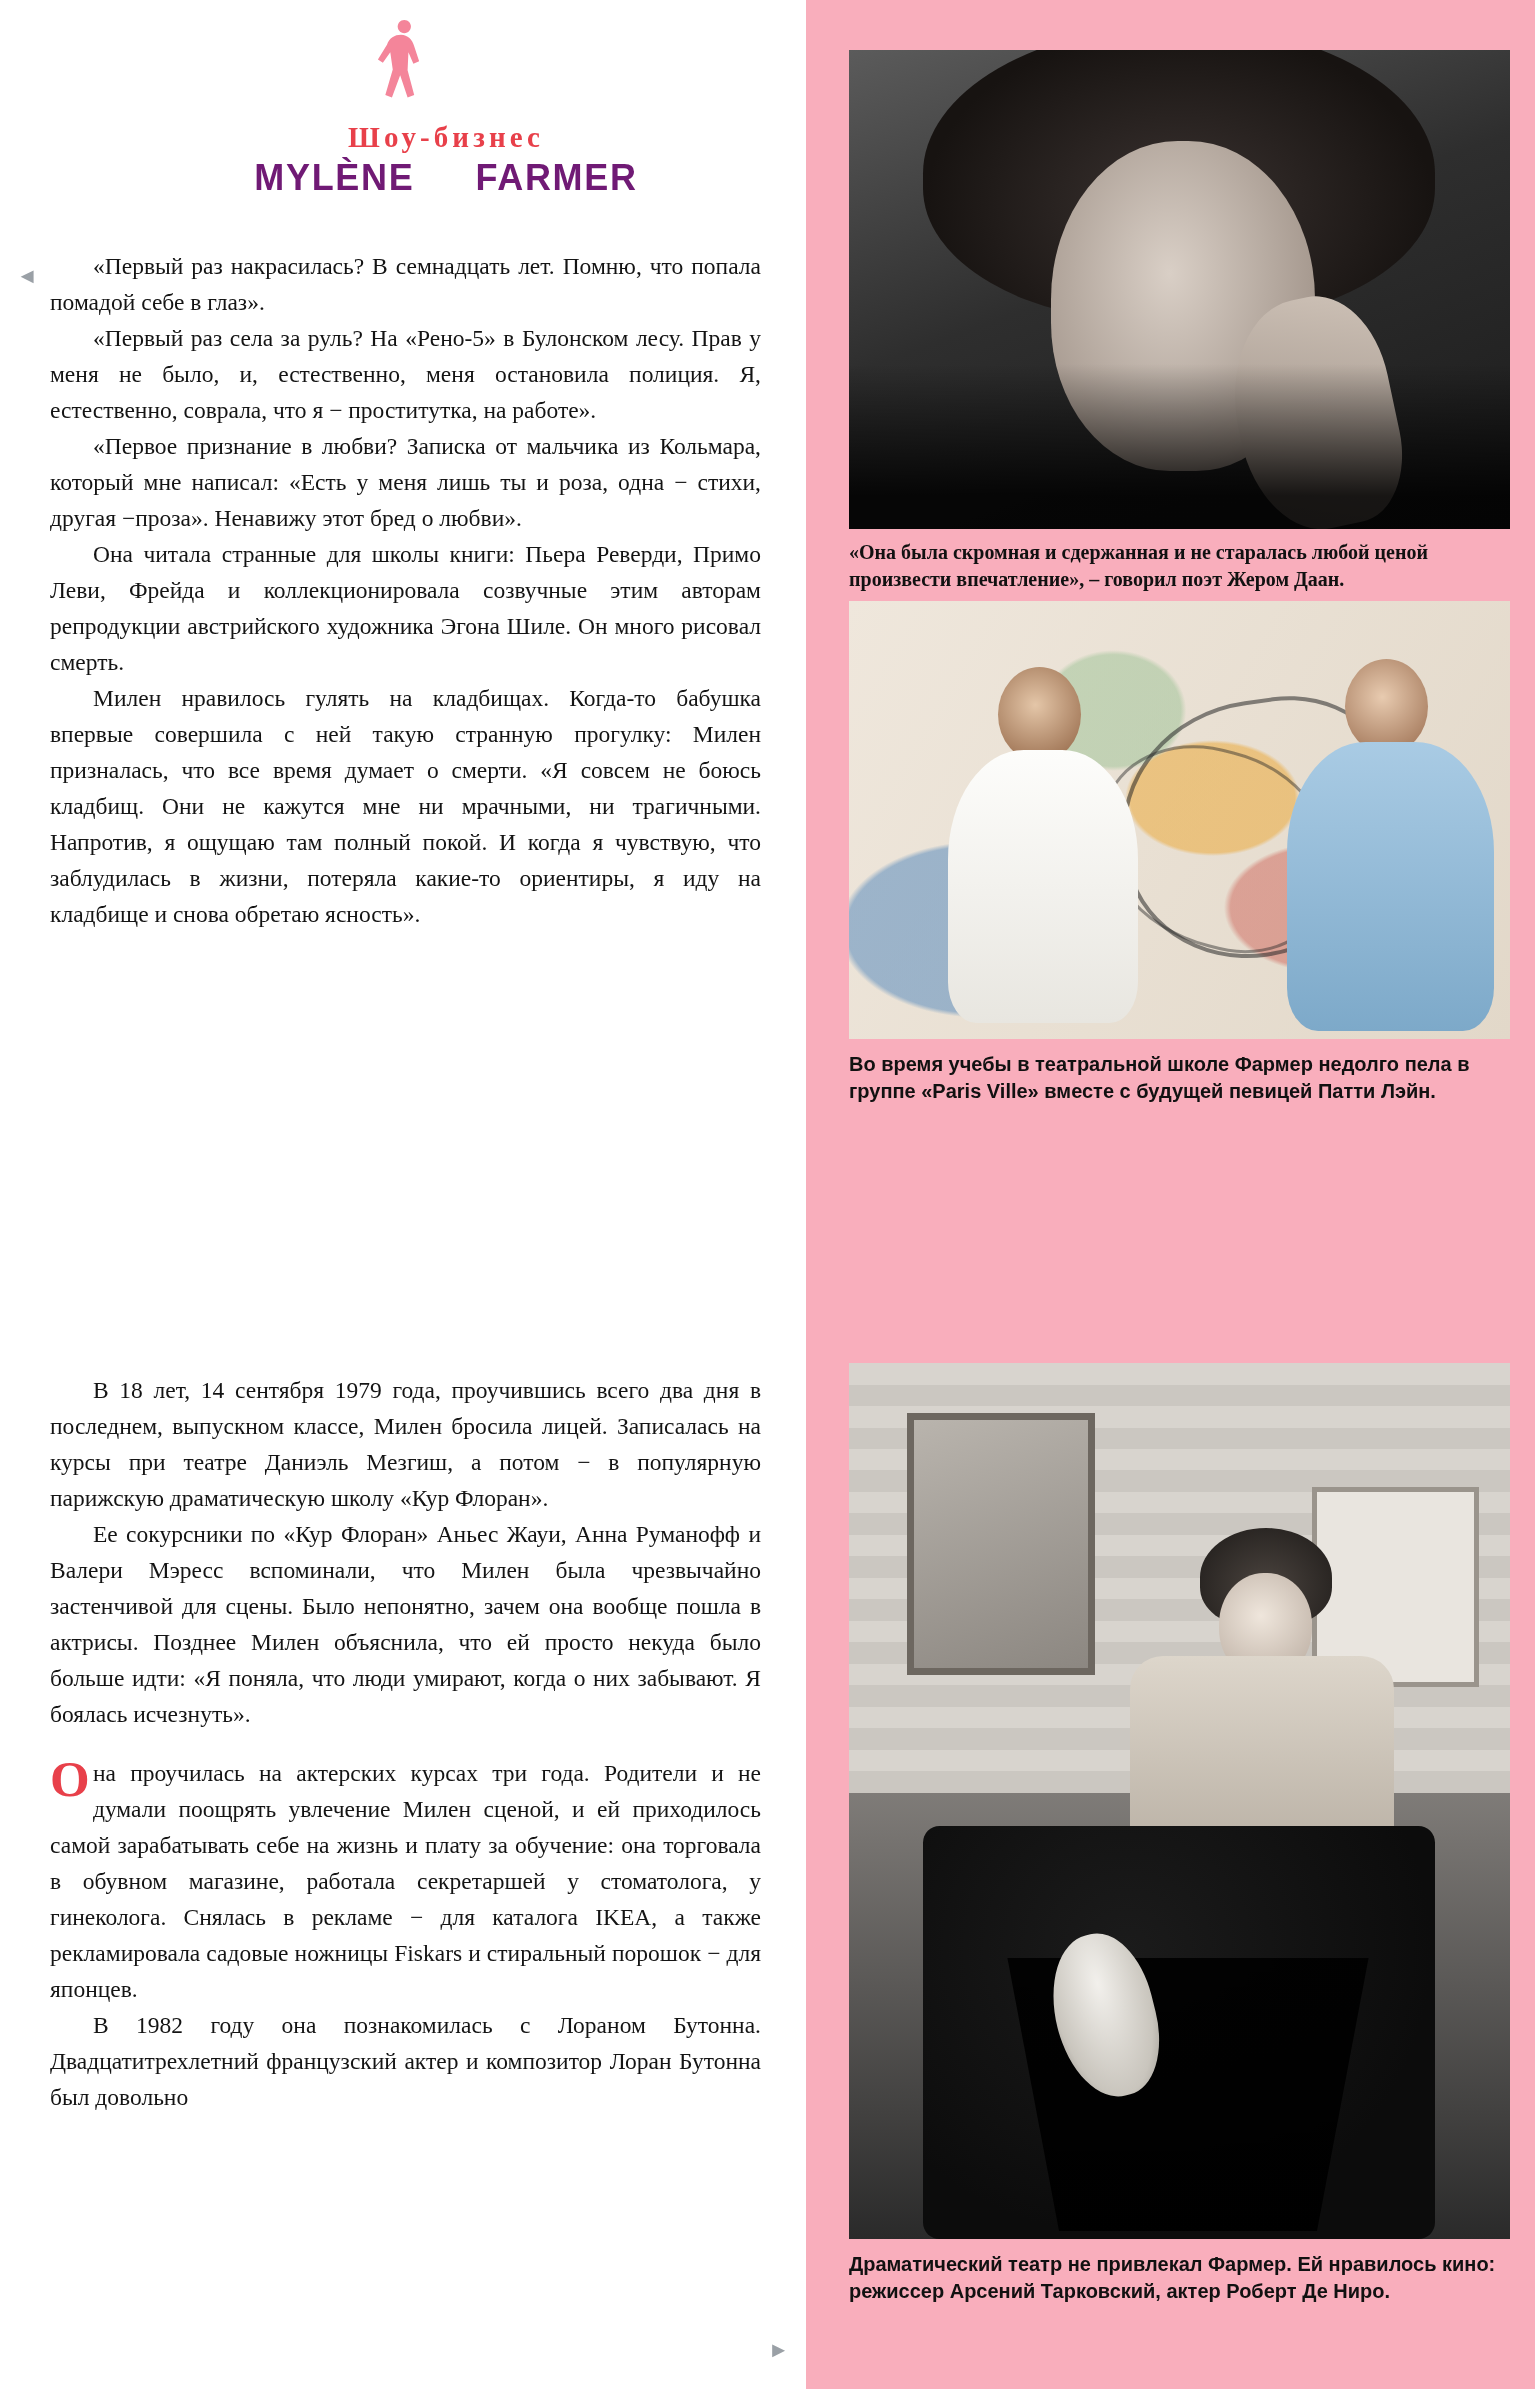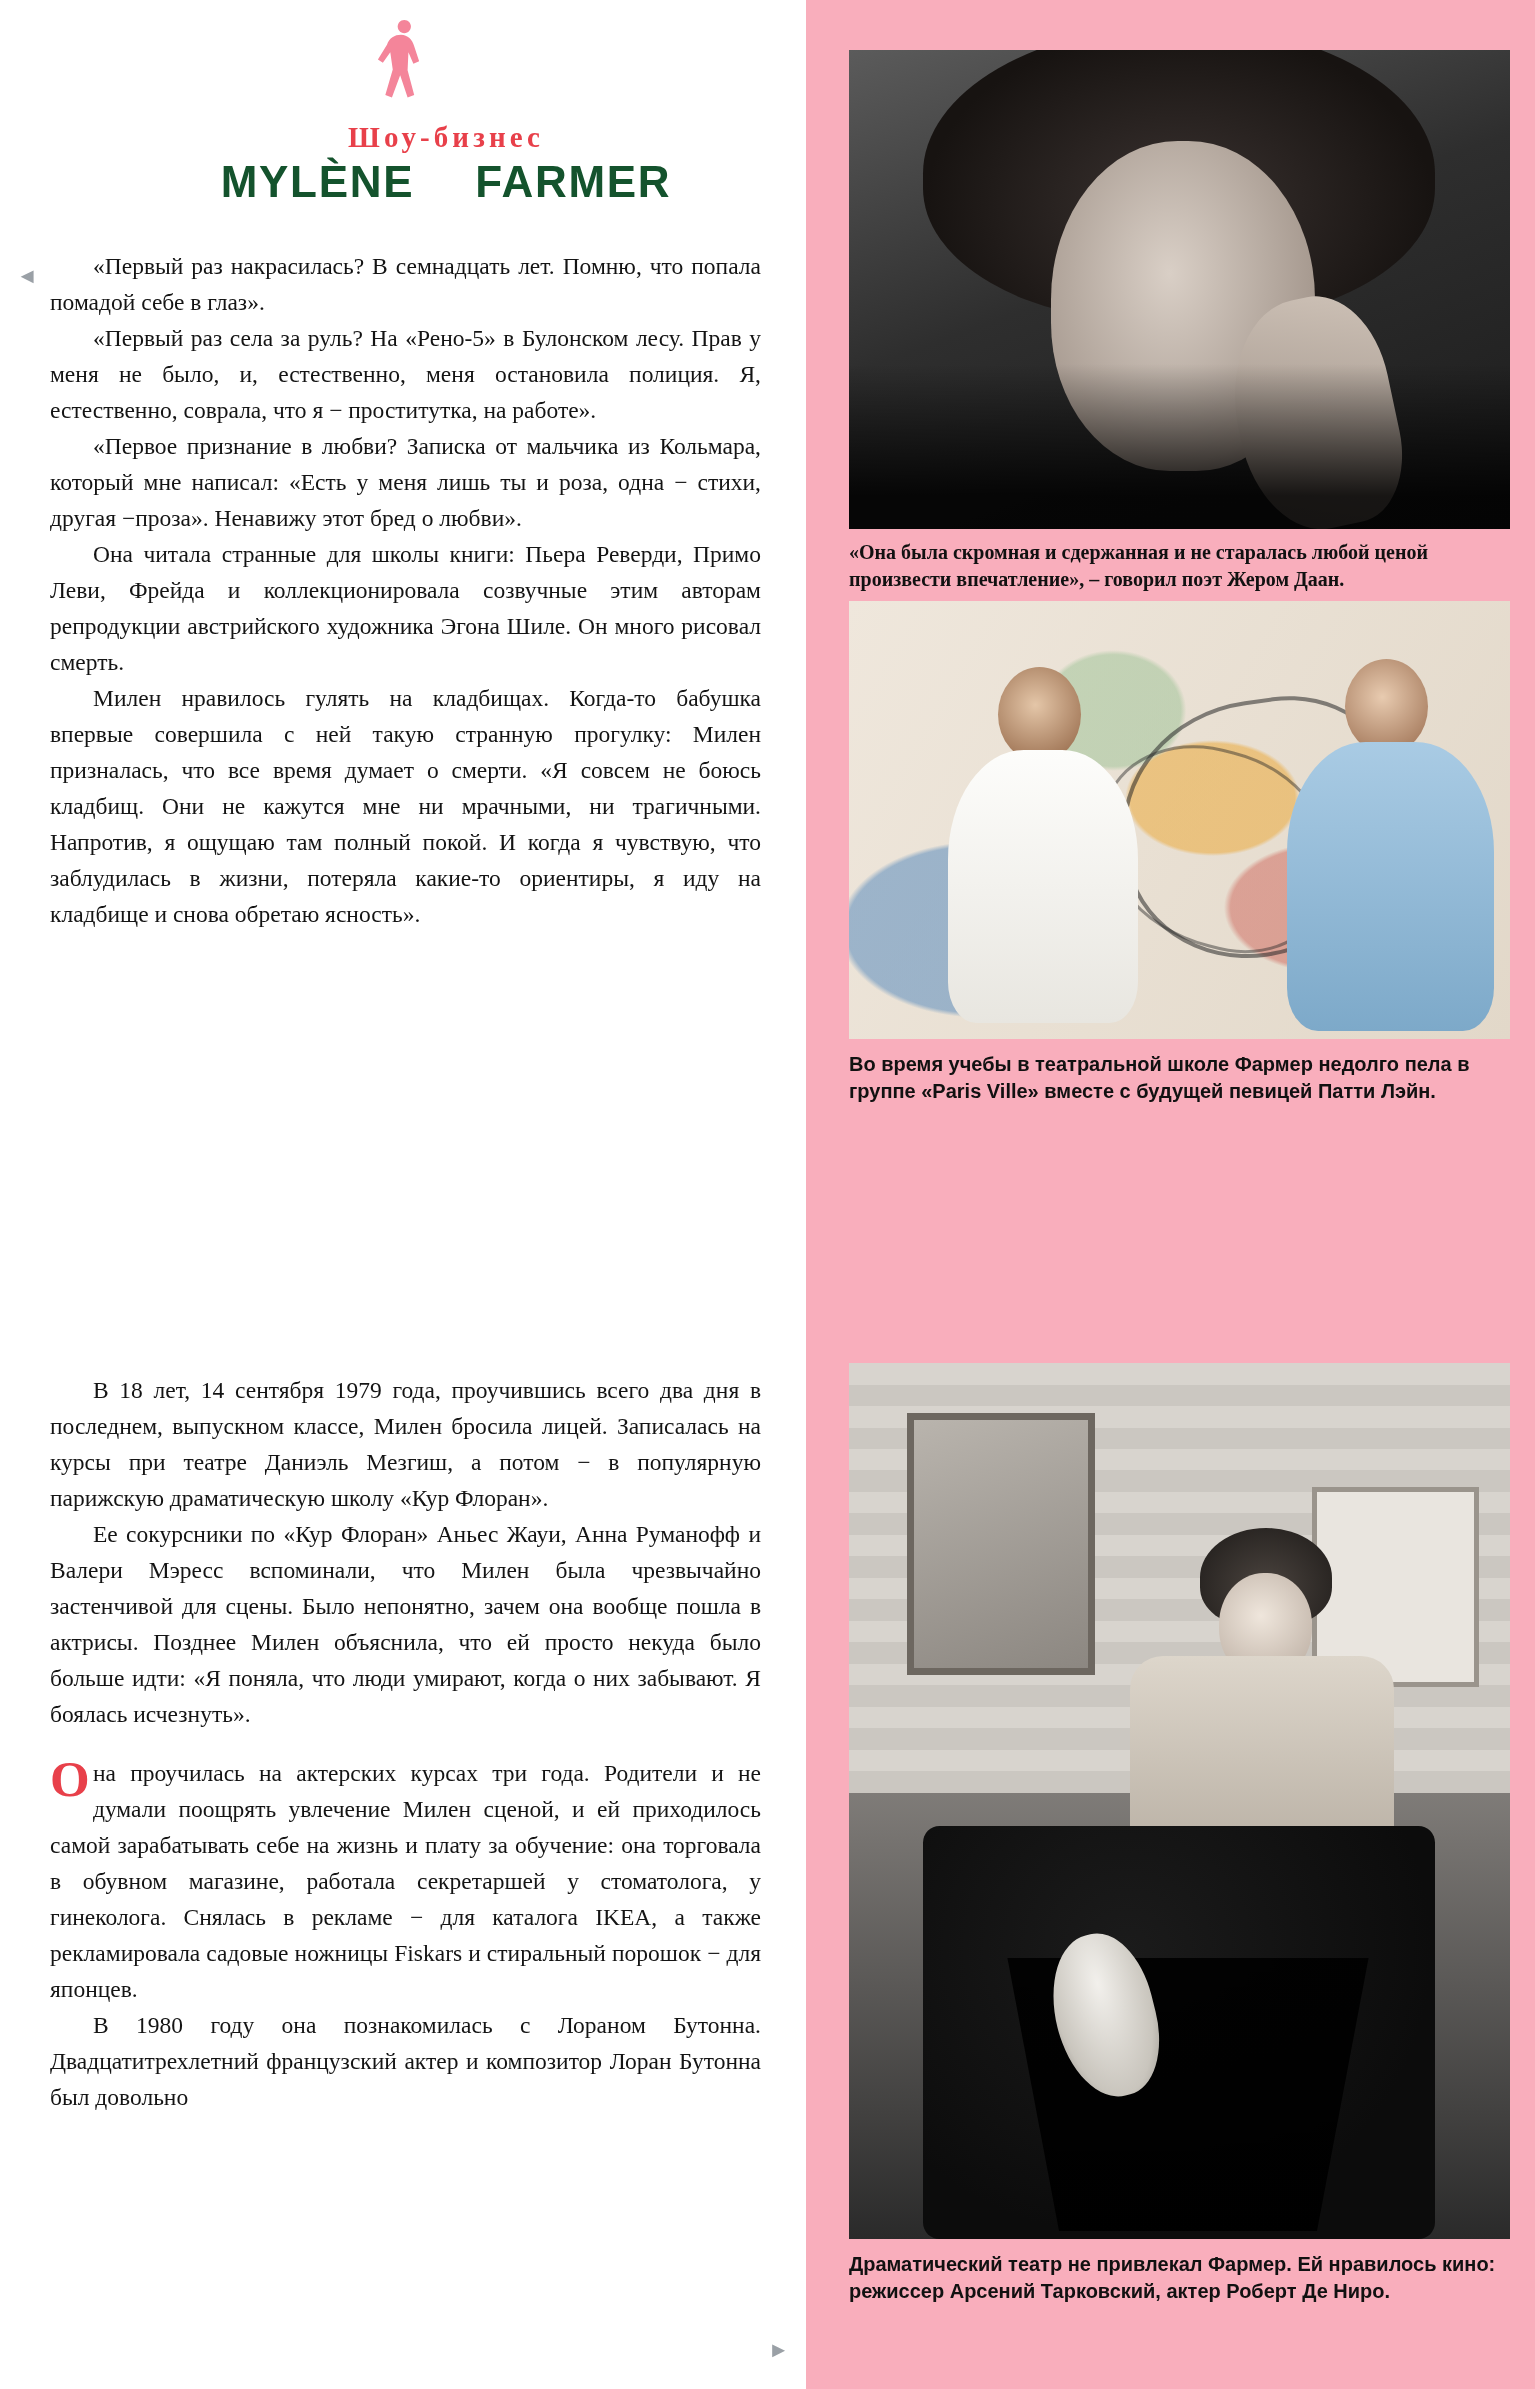--- a/index.html
+++ b/index.html
@@ -57,10 +57,10 @@
     top: 142px;
     width: 512px;
     text-align: center;
-    color: #14532d;
+    color: #701a75;
     font-family: "Liberation Sans", sans-serif;
     font-weight: bold;
-    font-size: 44px;
+    font-size: 36px;
     letter-spacing: 1.7px;
     white-space: nowrap;
   }

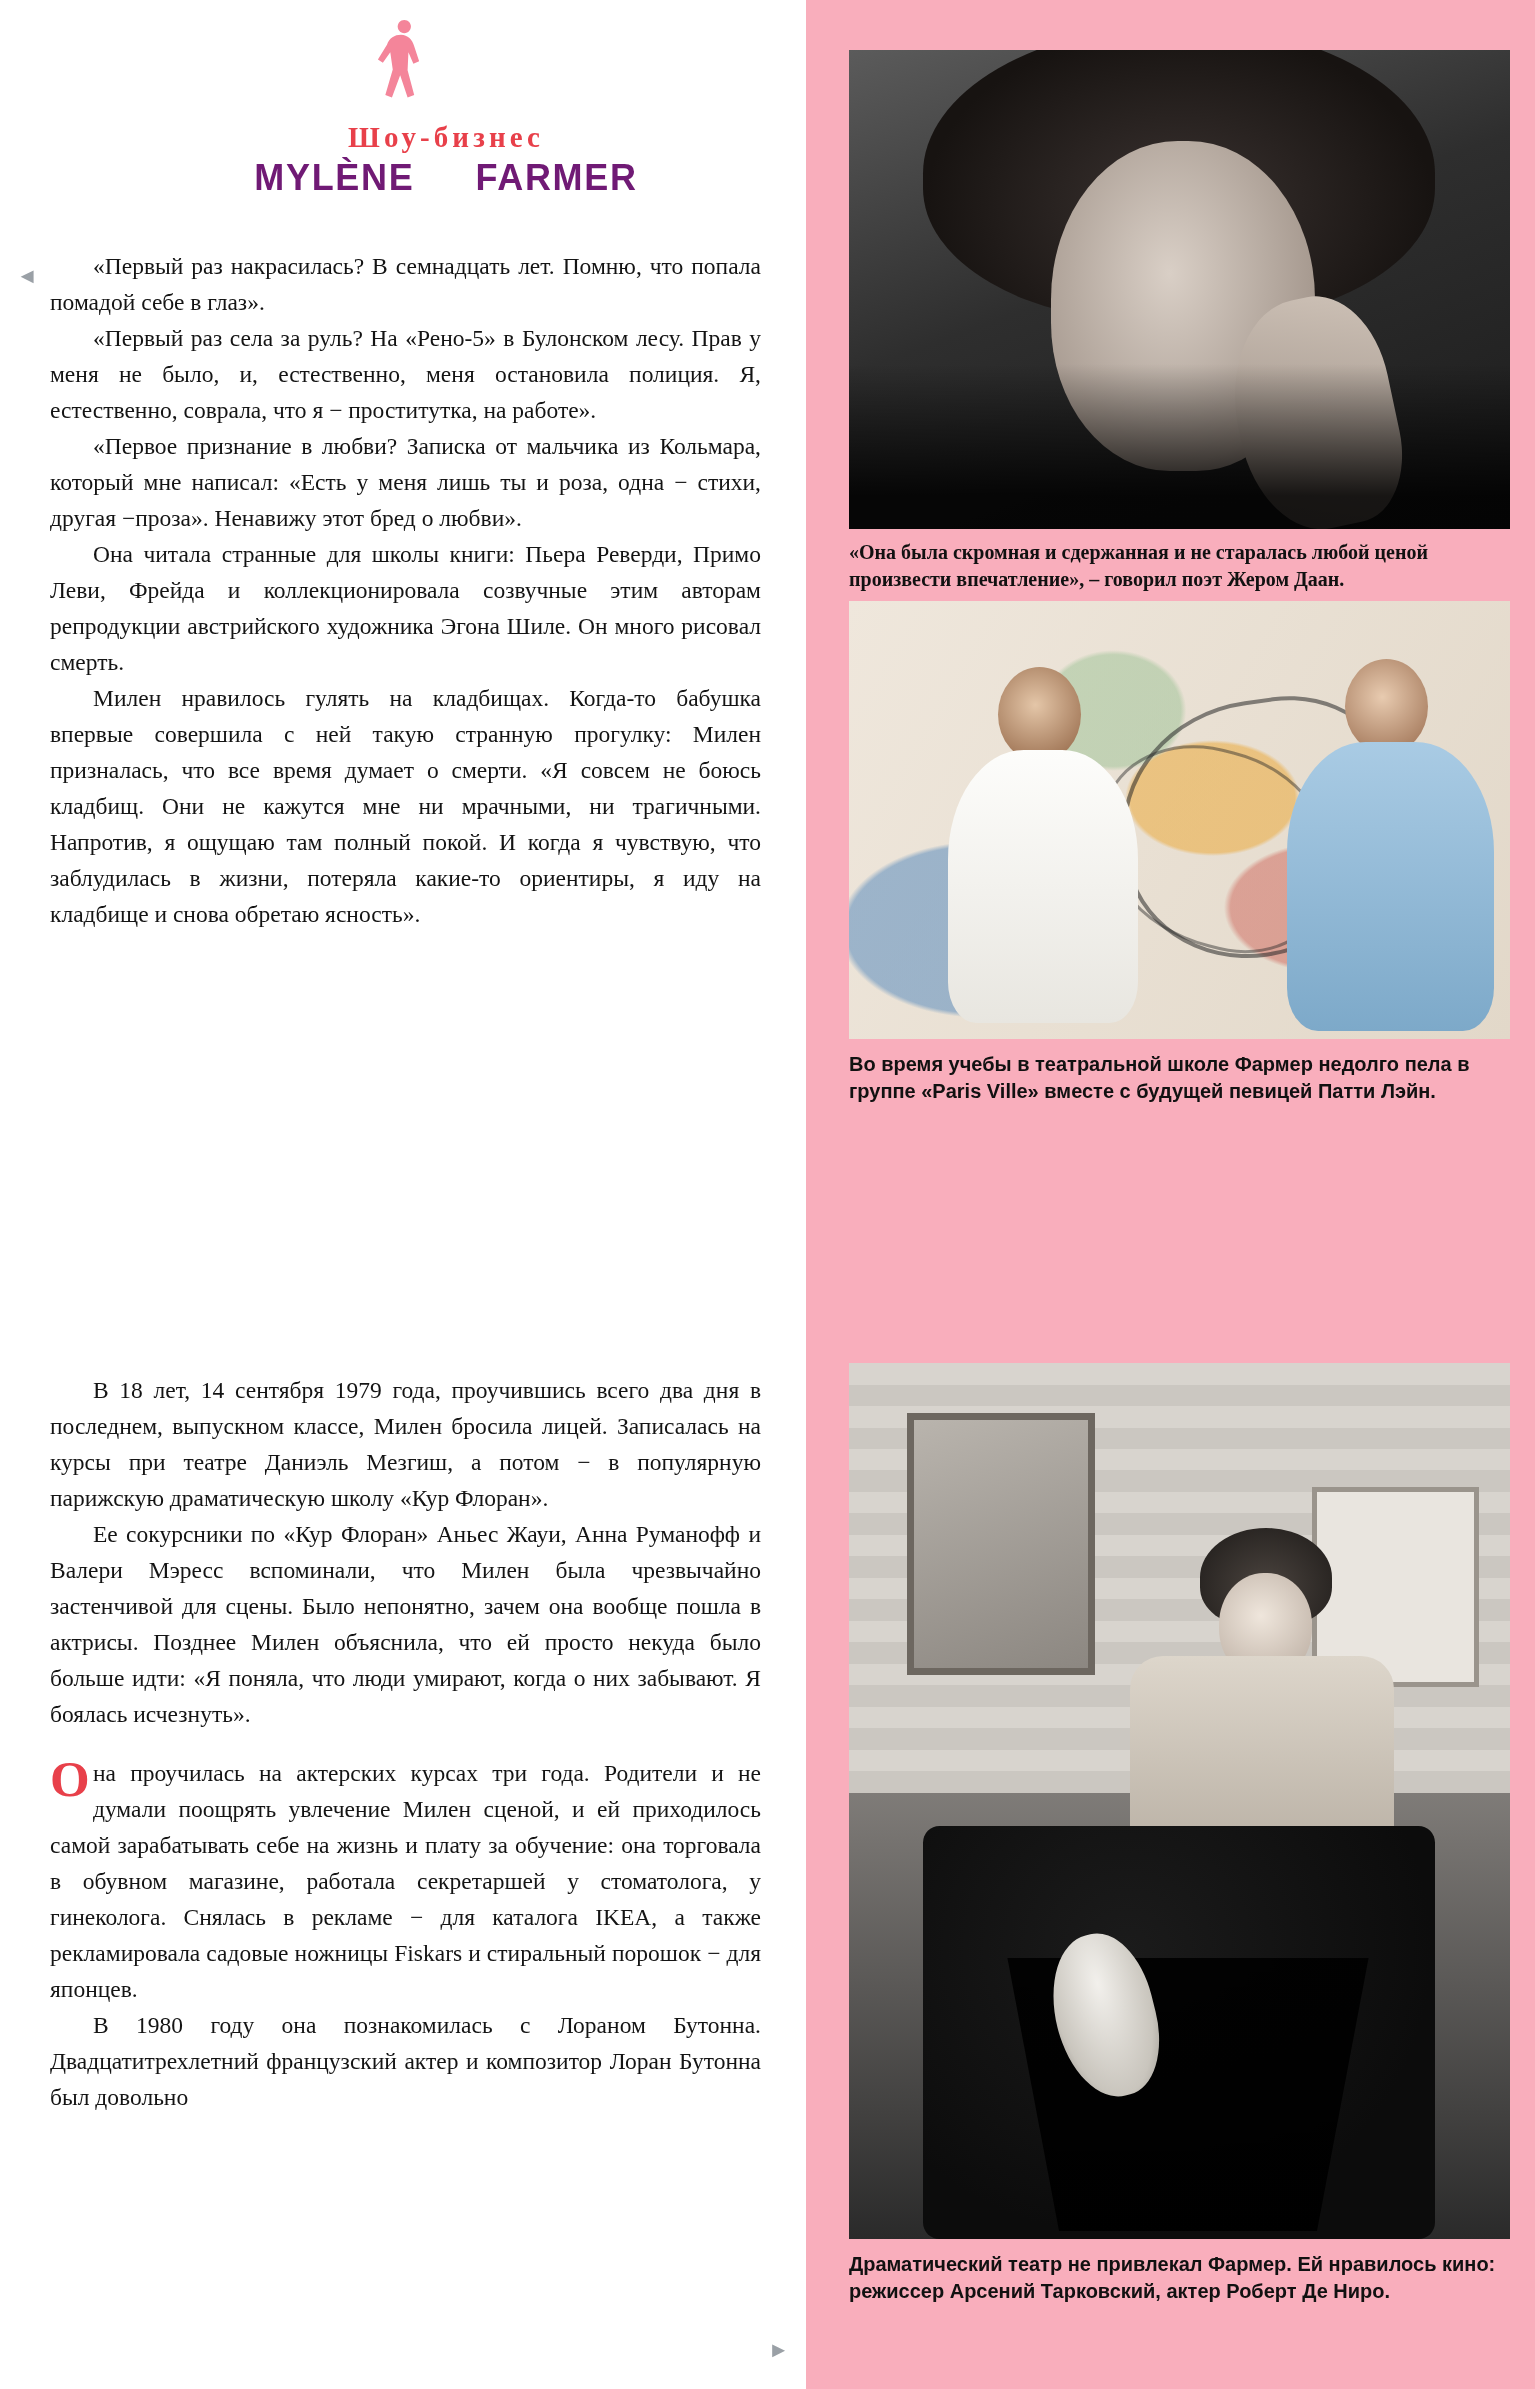--- a/index.html
+++ b/index.html
@@ -397,7 +397,7 @@
     <p>В 18 лет, 14 сентября 1979 года, проучившись всего два дня в последнем, выпускном классе, Милен бросила лицей. Записалась на курсы при театре Даниэль Мезгиш, а потом − в популярную парижскую драматическую школу «Кур Флоран».</p>
     <p>Ее сокурсники по «Кур Флоран» Аньес Жауи, Анна Руманофф и Валери Мэресс вспоминали, что Милен была чрезвычайно застенчивой для сцены. Было непонятно, зачем она вообще пошла в актрисы. Позднее Милен объяснила, что ей просто некуда было больше идти: «Я поняла, что люди умирают, когда о них забывают. Я боялась исчезнуть».</p>
     <p class="dropcap-p"><span class="dropcap">О</span><span>на проучилась на актерских курсах три года. Родители и не думали поощрять увлечение Милен сценой, и ей приходилось самой зарабатывать себе на жизнь и плату за обучение: она торговала в обувном магазине, работала секретаршей у стоматолога, у гинеколога. Снялась в рекламе − для каталога IKEA, а также рекламировала садовые ножницы Fiskars и стиральный порошок − для японцев.</span></p>
-    <p>В 1980 году она познакомилась с Лораном Бутонна. Двадцатитрехлетний французский актер и композитор Лоран Бутонна был довольно</p>
+    <p>В 1982 году она познакомилась с Лораном Бутонна. Двадцатитрехлетний французский актер и композитор Лоран Бутонна был довольно</p>
   </div>
 
   <div class="arrow-right">►</div>

